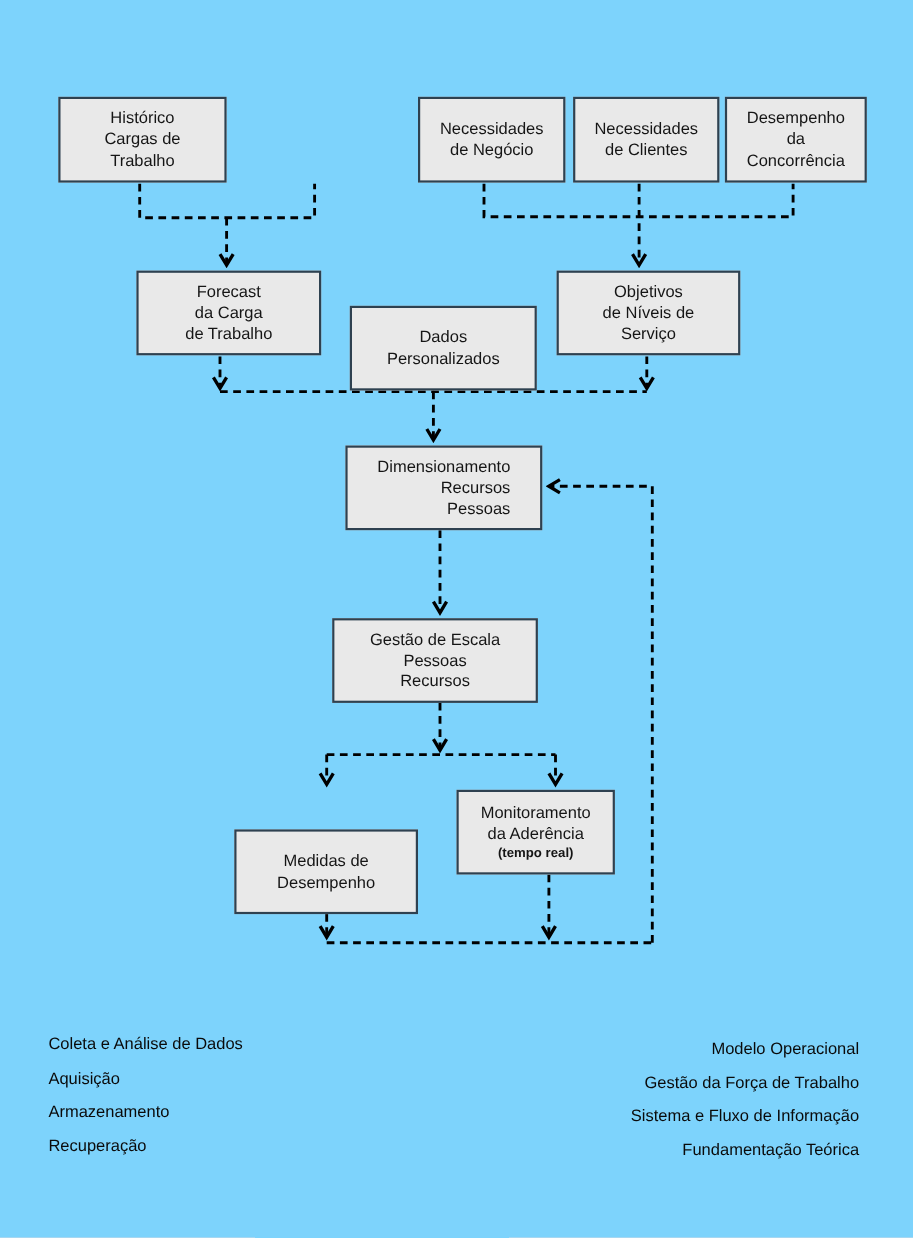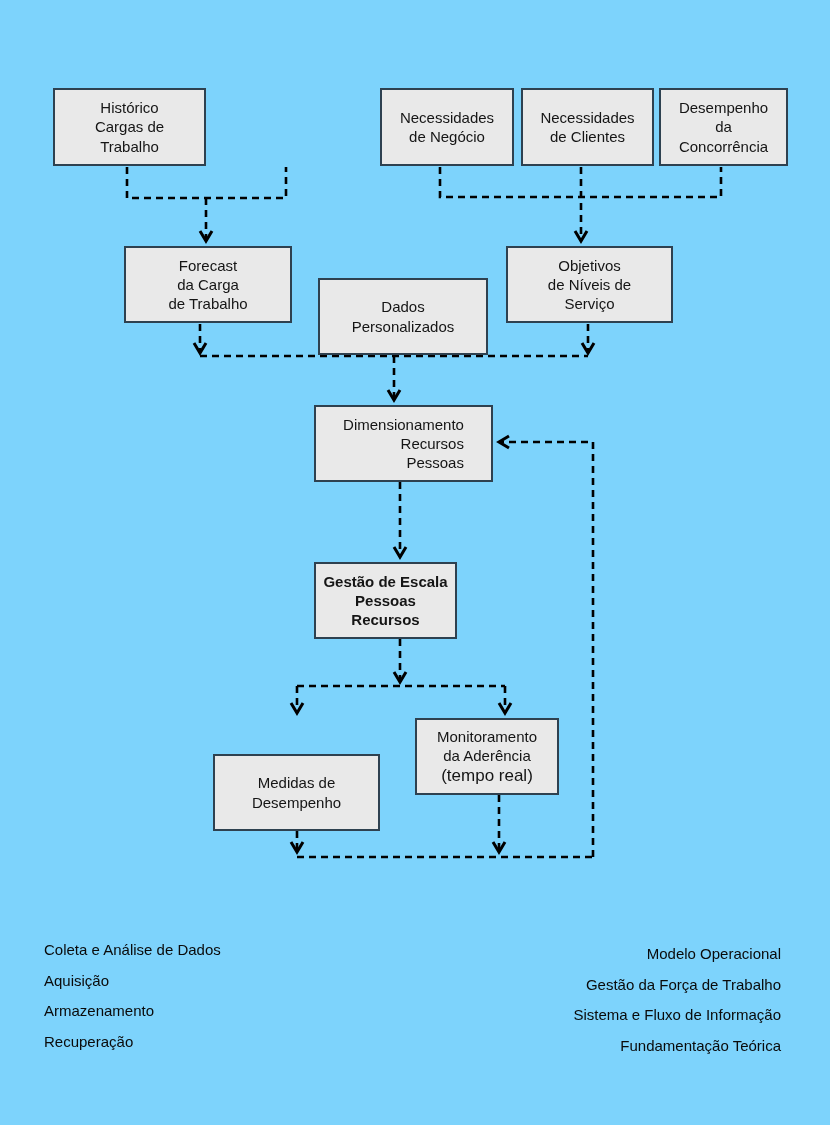--- a/index.html
+++ b/index.html
@@ -135,7 +135,7 @@
 Recursos
 Pessoas</div>
   </div>
-  <div class="node" style="left:314px; top:562px; width:143px; height:77px;font-weight:bold;">
+  <div class="node" style="left:302px; top:562px; width:187px; height:77px;">
     <div class="lbl">Gestão de Escala
 Pessoas
 Recursos</div>

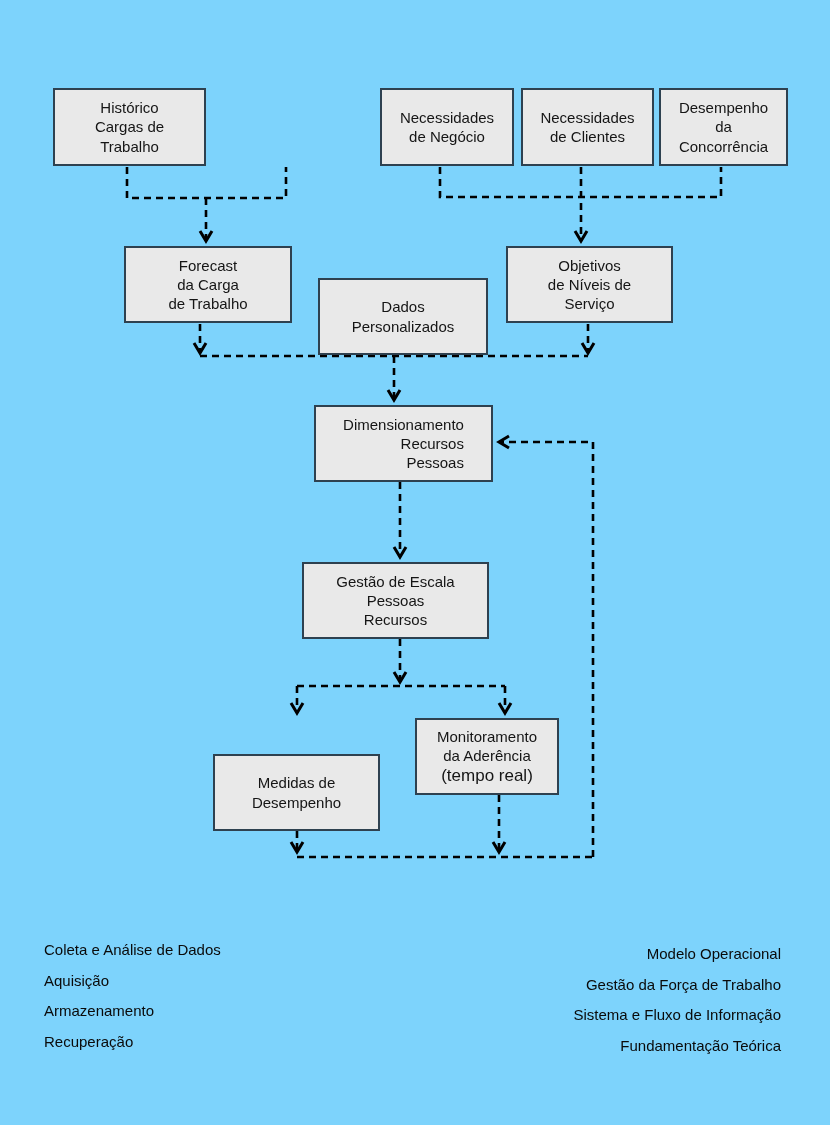--- a/index.html
+++ b/index.html
@@ -39,10 +39,11 @@
     color: #151515;
   }
   .node .sublbl {
-    font-size: 17px;
+    font-size: 12px;
     line-height: 1.15;
     color: #151515;
     margin-top: 1px;
+    font-weight: bold;
   }
   .legend {
     position: absolute;

